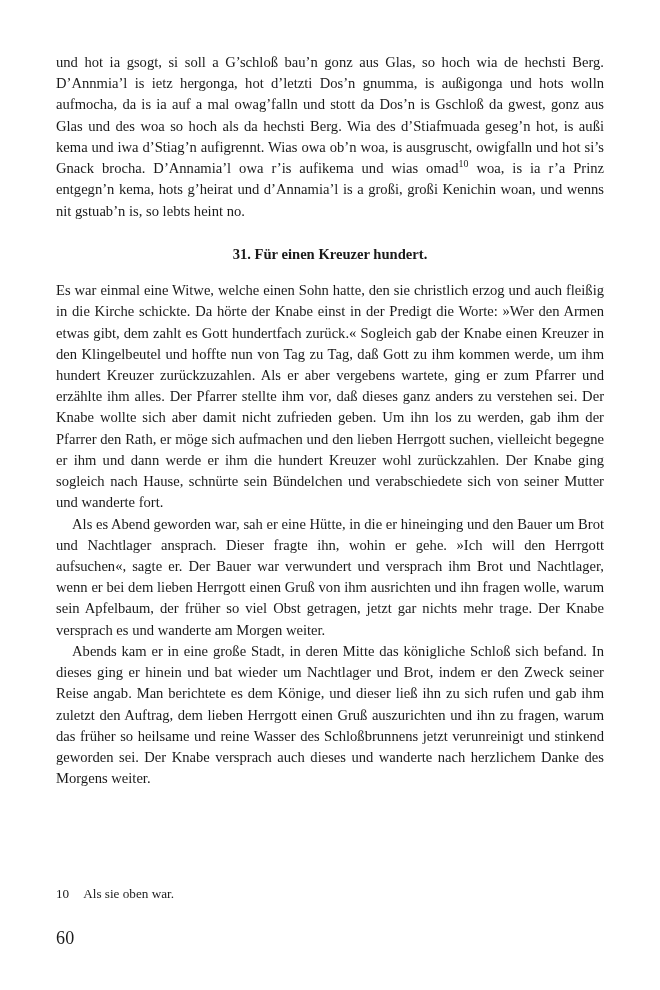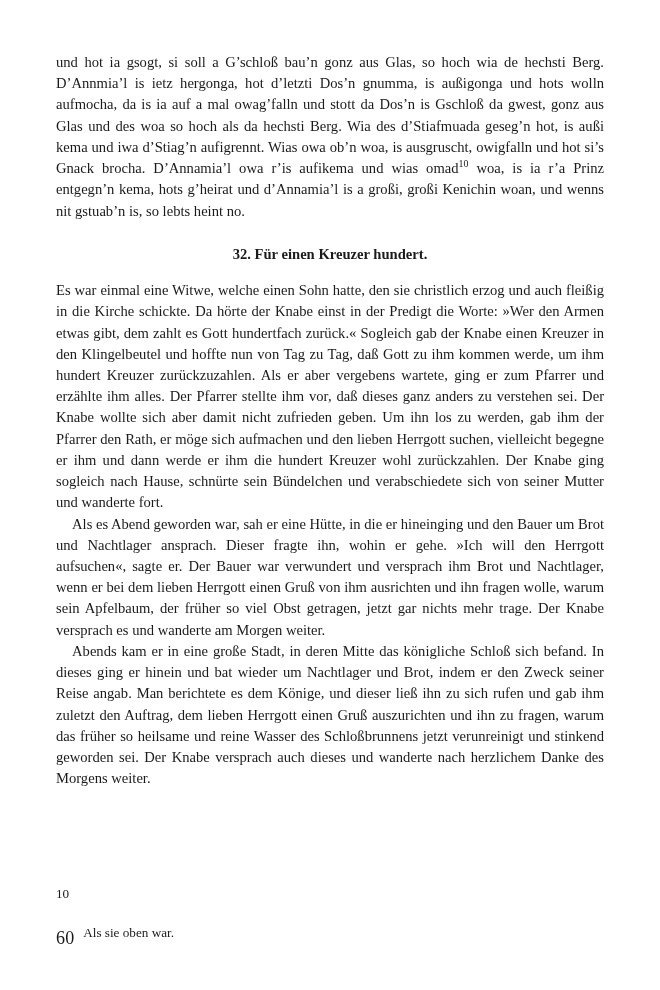--- a/index.html
+++ b/index.html
@@ -83,7 +83,7 @@
 
     <p class="para">und hot ia gsogt, si soll a G’schloß bau’n gonz aus Glas, so hoch wia de hechsti Berg. D’Annmia’l is ietz hergonga, hot d’letzti Dos’n gnumma, is außigonga und hots wolln aufmocha, da is ia auf a mal owag’falln und stott da Dos’n is Gschloß da gwest, gonz aus Glas und des woa so hoch als da hechsti Berg. Wia des d’Stiafmuada geseg’n hot, is außi kema und iwa d’Stiag’n aufigrennt. Wias owa ob’n woa, is ausgruscht, owigfalln und hot si’s Gnack brocha. D’Annamia’l owa r’is aufikema und wias omad<span class="sup">10</span> woa, is ia r’a Prinz entgegn’n kema, hots g’heirat und d’Annamia’l is a großi, großi Kenichin woan, und wenns nit gstuab’n is, so lebts heint no.</p>
 
-    <h2 class="section-title">32. Für einen Kreuzer hundert.</h2>
+    <h2 class="section-title">31. Für einen Kreuzer hundert.</h2>
 
     <p class="para">Es war einmal eine Witwe, welche einen Sohn hatte, den sie christlich erzog und auch fleißig in die Kirche schickte. Da hörte der Knabe einst in der Predigt die Worte: »Wer den Armen etwas gibt, dem zahlt es Gott hundertfach zurück.« Sogleich gab der Knabe einen Kreuzer in den Klingelbeutel und hoffte nun von Tag zu Tag, daß Gott zu ihm kommen werde, um ihm hundert Kreuzer zurückzuzahlen. Als er aber vergebens wartete, ging er zum Pfarrer und erzählte ihm alles. Der Pfarrer stellte ihm vor, daß dieses ganz anders zu verstehen sei. Der Knabe wollte sich aber damit nicht zufrieden geben. Um ihn los zu werden, gab ihm der Pfarrer den Rath, er möge sich aufmachen und den lieben Herrgott suchen, vielleicht begegne er ihm und dann werde er ihm die hundert Kreuzer wohl zurückzahlen. Der Knabe ging sogleich nach Hause, schnürte sein Bündelchen und verabschiedete sich von seiner Mutter und wanderte fort.</p>
     <p class="para indented">Als es Abend geworden war, sah er eine Hütte, in die er hineinging und den Bauer um Brot und Nachtlager ansprach. Dieser fragte ihn, wohin er gehe. »Ich will den Herrgott aufsuchen«, sagte er. Der Bauer war verwundert und versprach ihm Brot und Nachtlager, wenn er bei dem lieben Herrgott einen Gruß von ihm ausrichten und ihn fragen wolle, warum sein Apfelbaum, der früher so viel Obst getragen, jetzt gar nichts mehr trage. Der Knabe versprach es und wanderte am Morgen weiter.</p>

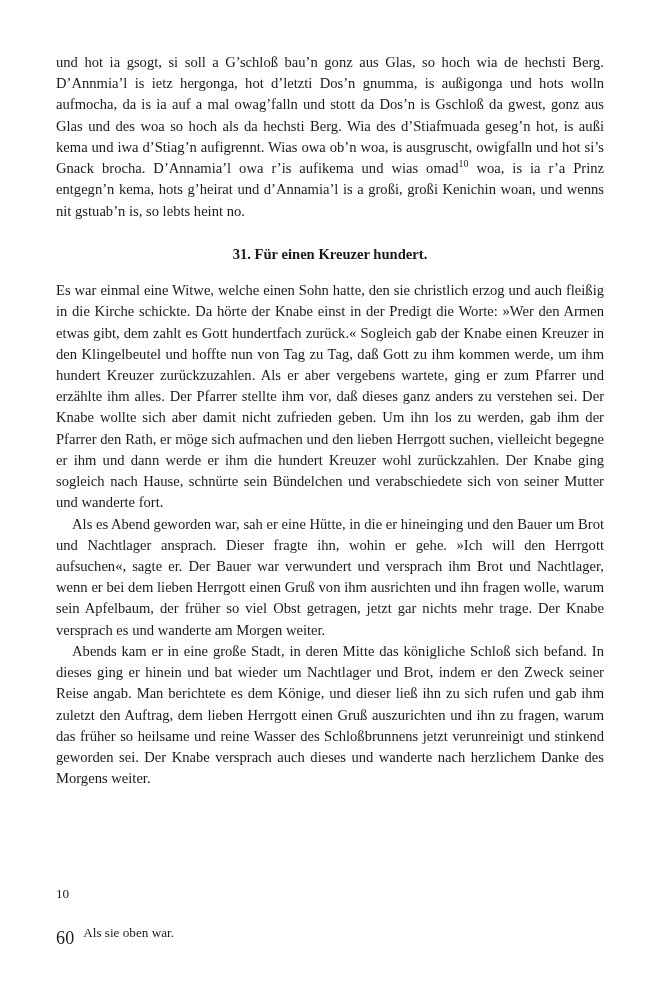--- a/index.html
+++ b/index.html
@@ -64,7 +64,6 @@
   }
   .footnote-text {
     flex: 1 1 auto;
-    margin-top: 39px;
   }
   .folio {
     position: absolute;

